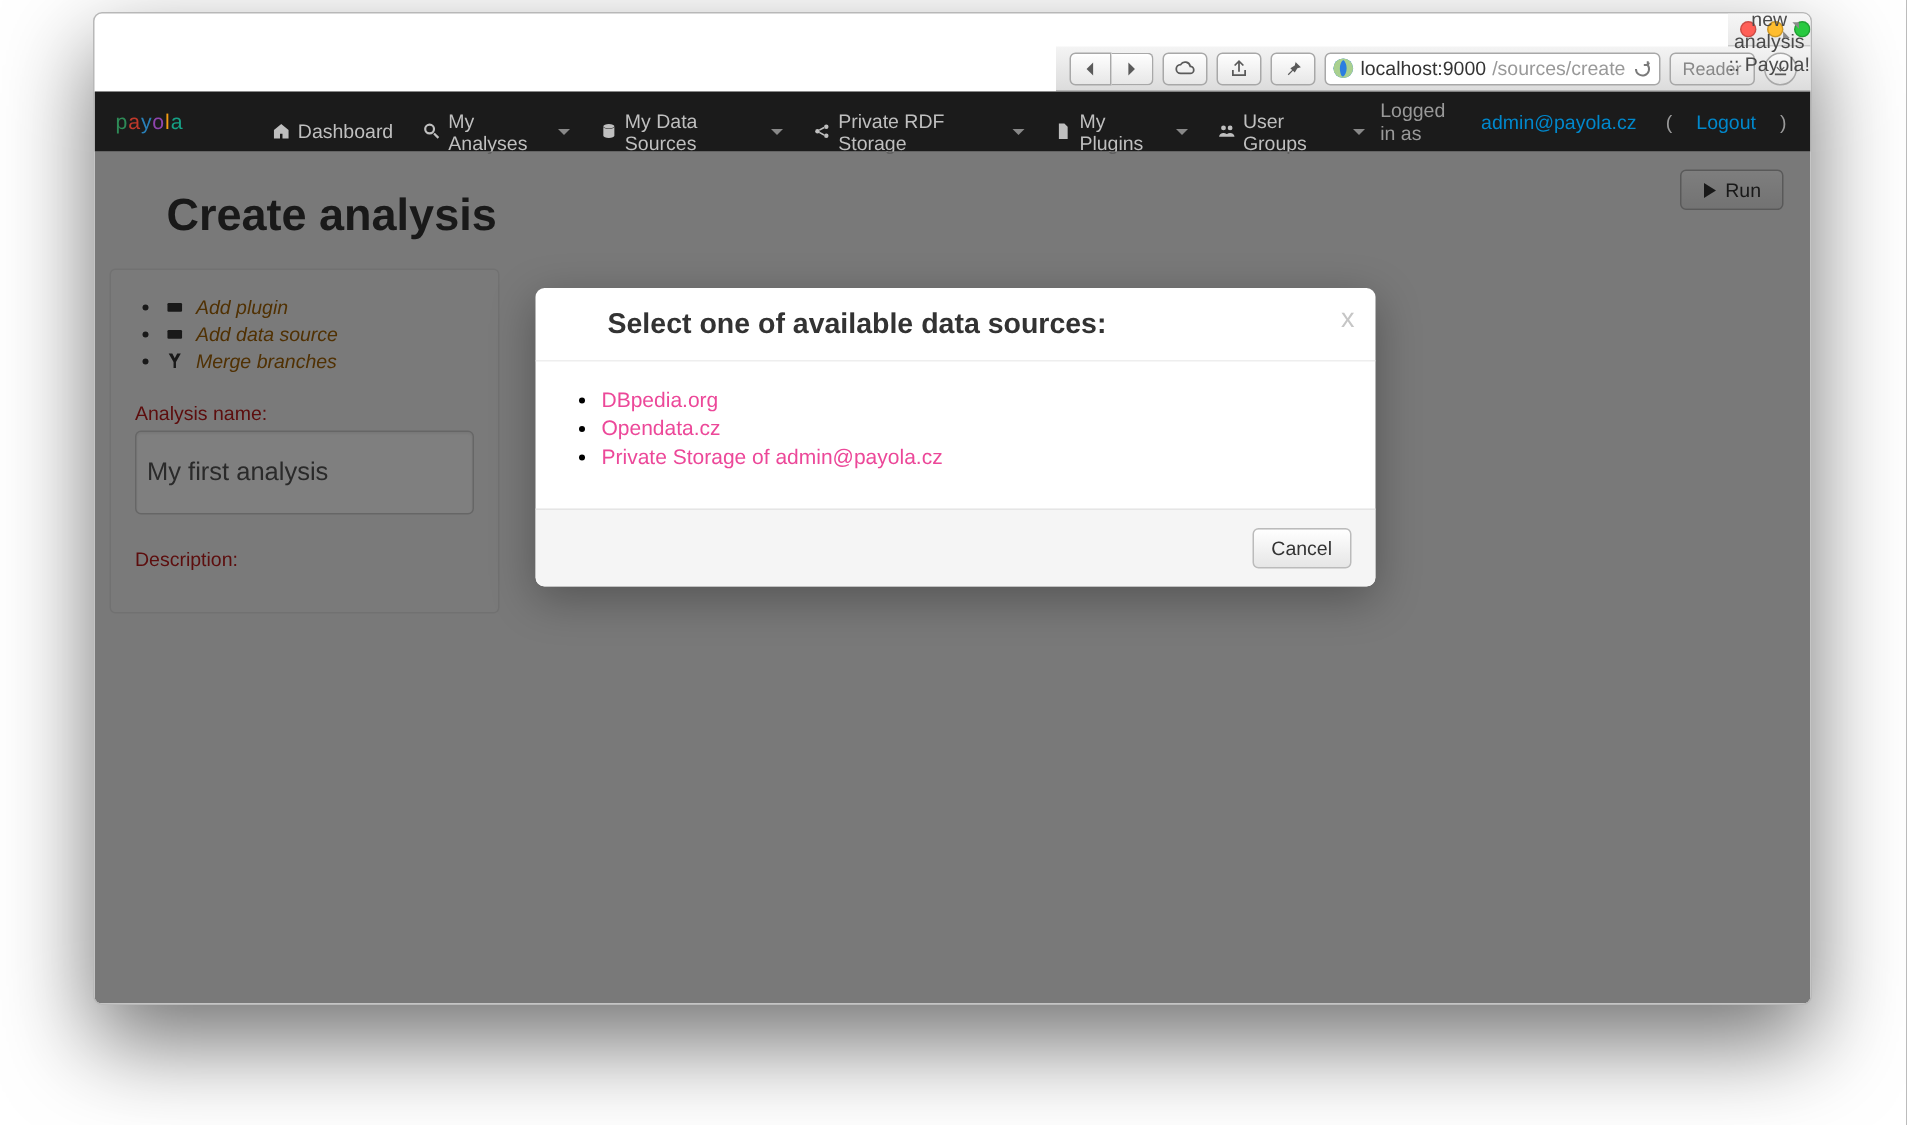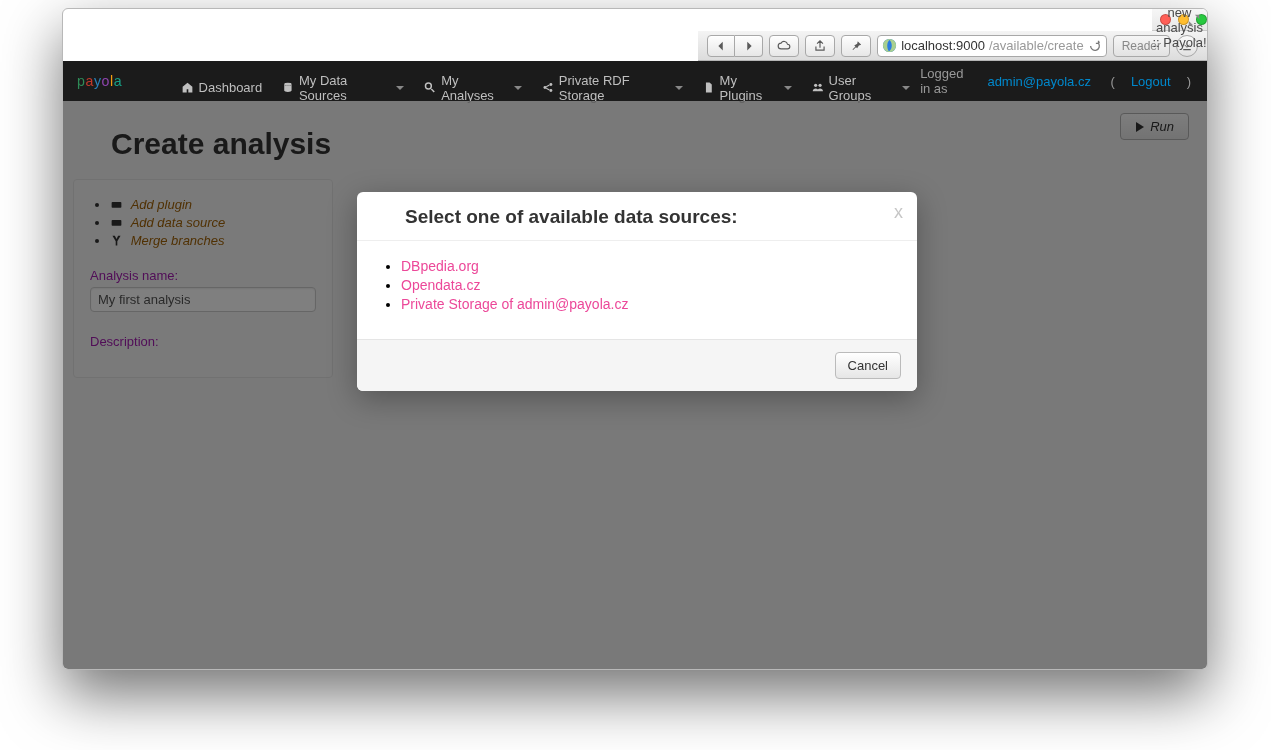--- a/index.html
+++ b/index.html
@@ -184,7 +184,7 @@
           <path d="M8 1a7 7 0 000 14A7 7 0 008 1zm0 1.2c1.4 1 2.4 3.2 2.4 5.8S9.4 13 8 13.8 5.6 10.6 5.6 8 6.6 3.2 8 2.2z" fill="#a9d08f"></path>
         </svg>
       <span class="url-host">localhost:9000</span>
-        <span class="url-path">/available/create</span>
+        <span class="url-path">/sources/create</span>
       <svg class="reload-ic" viewBox="0 0 16 16">
           <path fill="none" stroke="currentColor" stroke-width="1.5" d="M3 8a5 5 0 109-3l1-2M12 2v3h-3"></path>
         </svg>

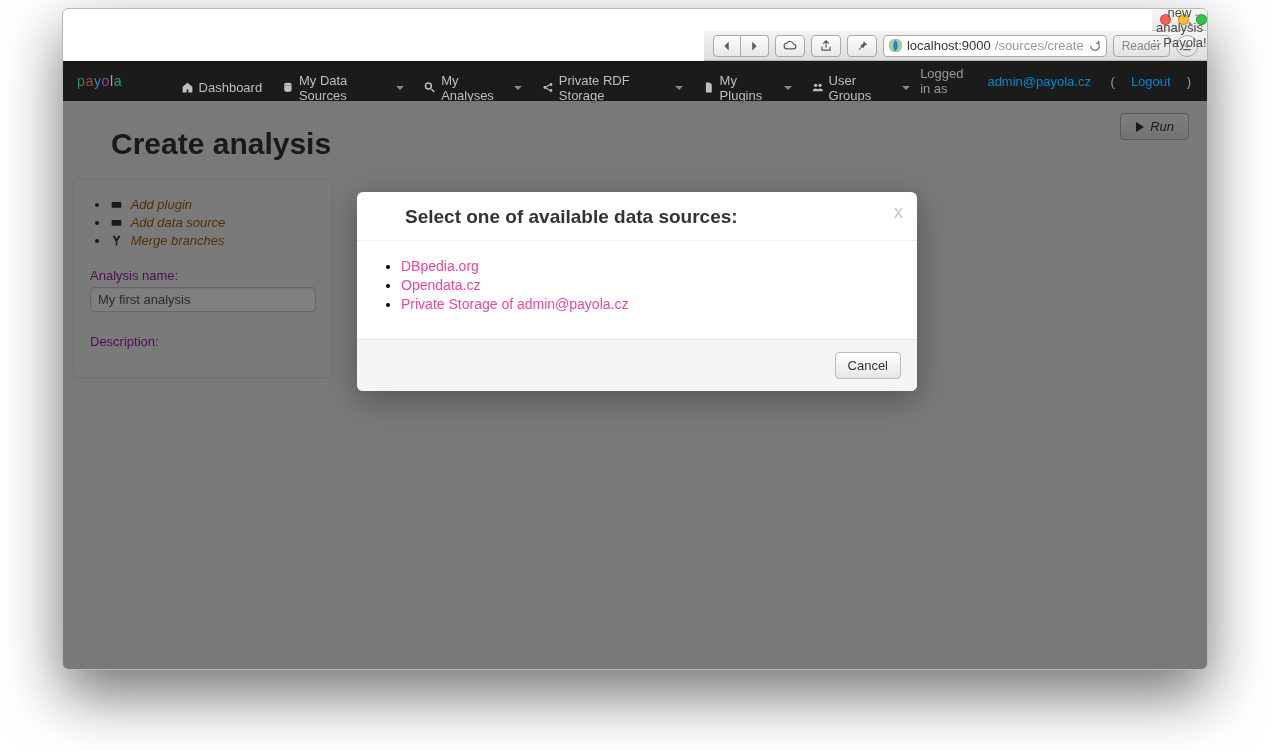--- a/index.html
+++ b/index.html
@@ -221,18 +221,18 @@
       </div>
       <div class="nav-item">
         <svg class="nic" viewBox="0 0 16 16">
+            <circle cx="6" cy="6" r="4" fill="none" stroke="currentColor" stroke-width="2"></circle>
+            <path stroke="currentColor" stroke-width="2" d="M10 10l4 4"></path>
+          </svg>
+        <span>My Analyses</span>
+        <span class="caret"></span>
+      </div>
+      <div class="nav-item">
+        <svg class="nic" viewBox="0 0 16 16">
             <ellipse cx="8" cy="3.5" rx="5" ry="2" fill="currentColor"></ellipse>
             <path fill="currentColor" d="M3 4v8c0 1.1 2.2 2 5 2s5-.9 5-2V4c0 1.1-2.2 2-5 2s-5-.9-5-2z"></path>
           </svg>
         <span>My Data Sources</span>
-        <span class="caret"></span>
-      </div>
-      <div class="nav-item">
-        <svg class="nic" viewBox="0 0 16 16">
-            <circle cx="6" cy="6" r="4" fill="none" stroke="currentColor" stroke-width="2"></circle>
-            <path stroke="currentColor" stroke-width="2" d="M10 10l4 4"></path>
-          </svg>
-        <span>My Analyses</span>
         <span class="caret"></span>
       </div>
       <div class="nav-item">

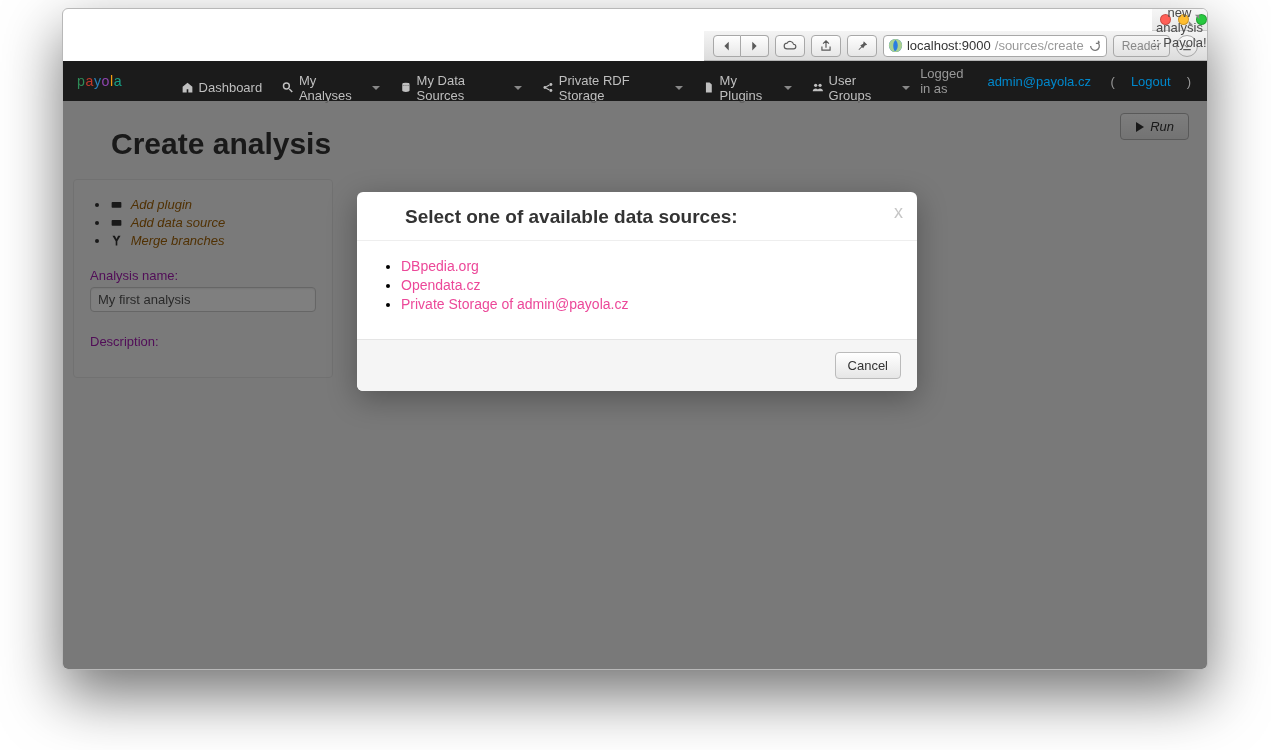--- a/index.html
+++ b/index.html
@@ -108,7 +108,7 @@
   .run-btn {
     position:absolute; right:18px; top: 12px; padding:5px 14px;
     border:1px solid #b3b3b3; border-radius:4px; background:linear-gradient(#fcfcfc,#e6e6e6);
-    font-size:13px; color:#333; display:flex; align-items:center; gap:5px; cursor:pointer;font-style:italic;
+    font-size:13px; color:#333; display:flex; align-items:center; gap:5px; cursor:pointer;
   }
   .run-btn svg{width:10px;height:10px;fill:#333;}
 

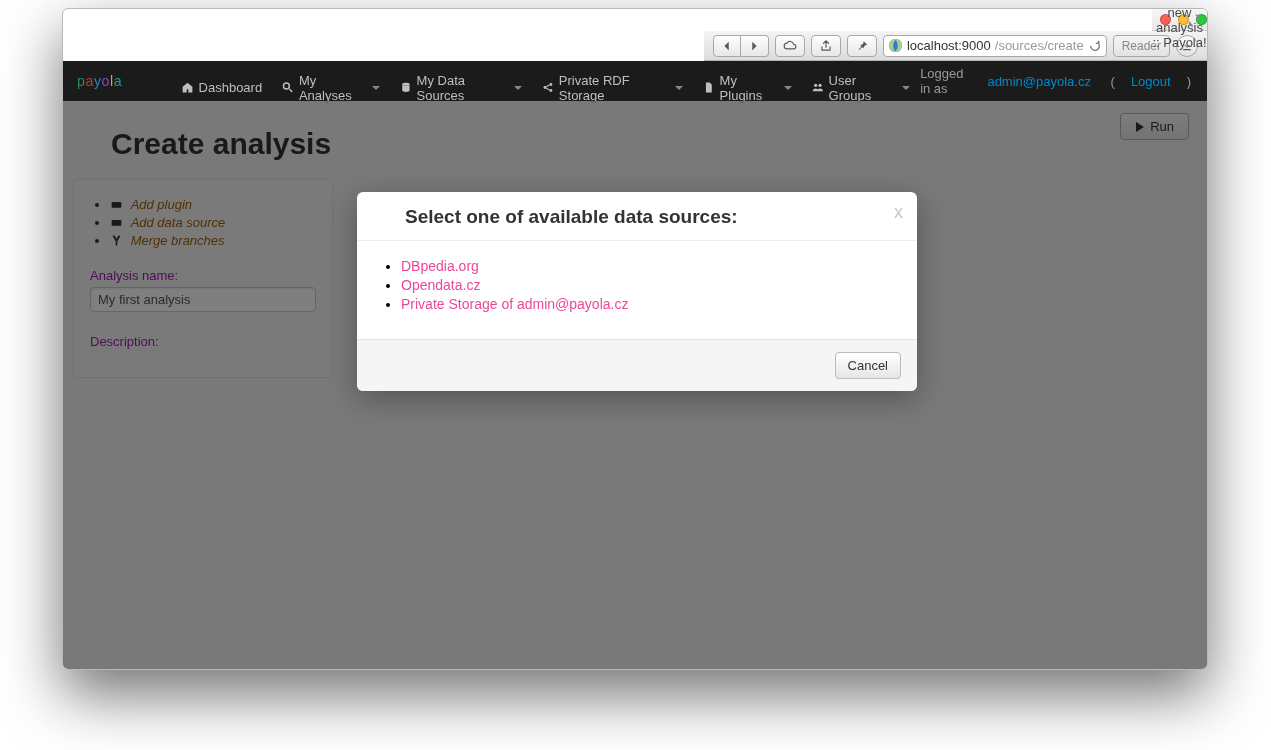--- a/index.html
+++ b/index.html
@@ -98,7 +98,7 @@
   .side-list li { margin: 3px 0;}
   .side-list a { color:#a16207; text-decoration:none;font-style:italic; }
   .side-list .sic { display:inline-block; width:13px; height:13px; vertical-align:-2px; margin-right:4px; color:#333;}
-  .form-label { font-size:13px; color:#a21caf; margin-bottom:4px; }
+  .form-label { font-size:13px; color:#b91c1c; margin-bottom:4px; }
   .form-input, .form-ta {
     width:100%; border:1px solid #ccc; border-radius:4px; padding:4px 7px;
     font-size:13px; background:#fff; color:#555; margin-bottom:22px;

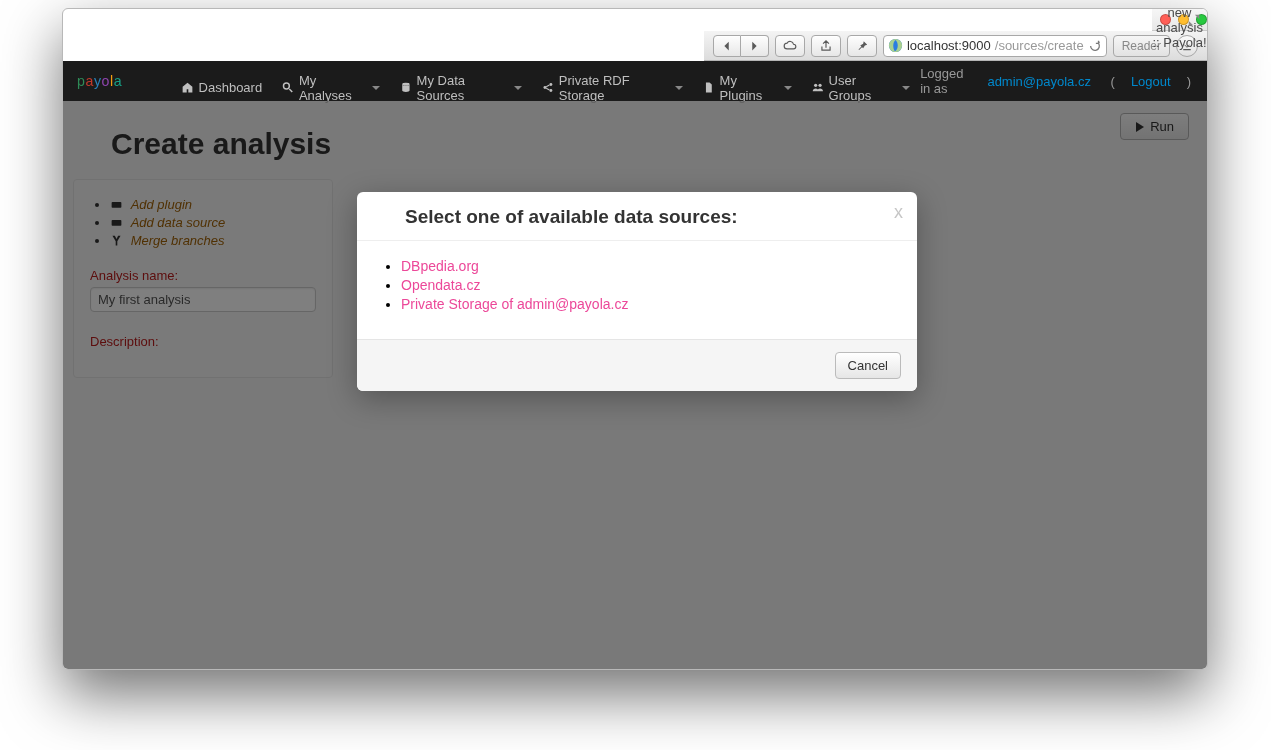--- a/index.html
+++ b/index.html
@@ -100,8 +100,8 @@
   .side-list .sic { display:inline-block; width:13px; height:13px; vertical-align:-2px; margin-right:4px; color:#333;}
   .form-label { font-size:13px; color:#b91c1c; margin-bottom:4px; }
   .form-input, .form-ta {
-    width:100%; border:1px solid #ccc; border-radius:4px; padding:4px 7px;
-    font-size:13px; background:#fff; color:#555; margin-bottom:22px;
+    width:100%; border:1px solid #ccc; border-radius:4px; padding:17px 7px;
+    font-size:17px; background:#fff; color:#555; margin-bottom:22px;
     box-shadow: inset 0 1px 2px rgba(0,0,0,0.08);
   }
   .form-ta { height:50px; resize: both; }

